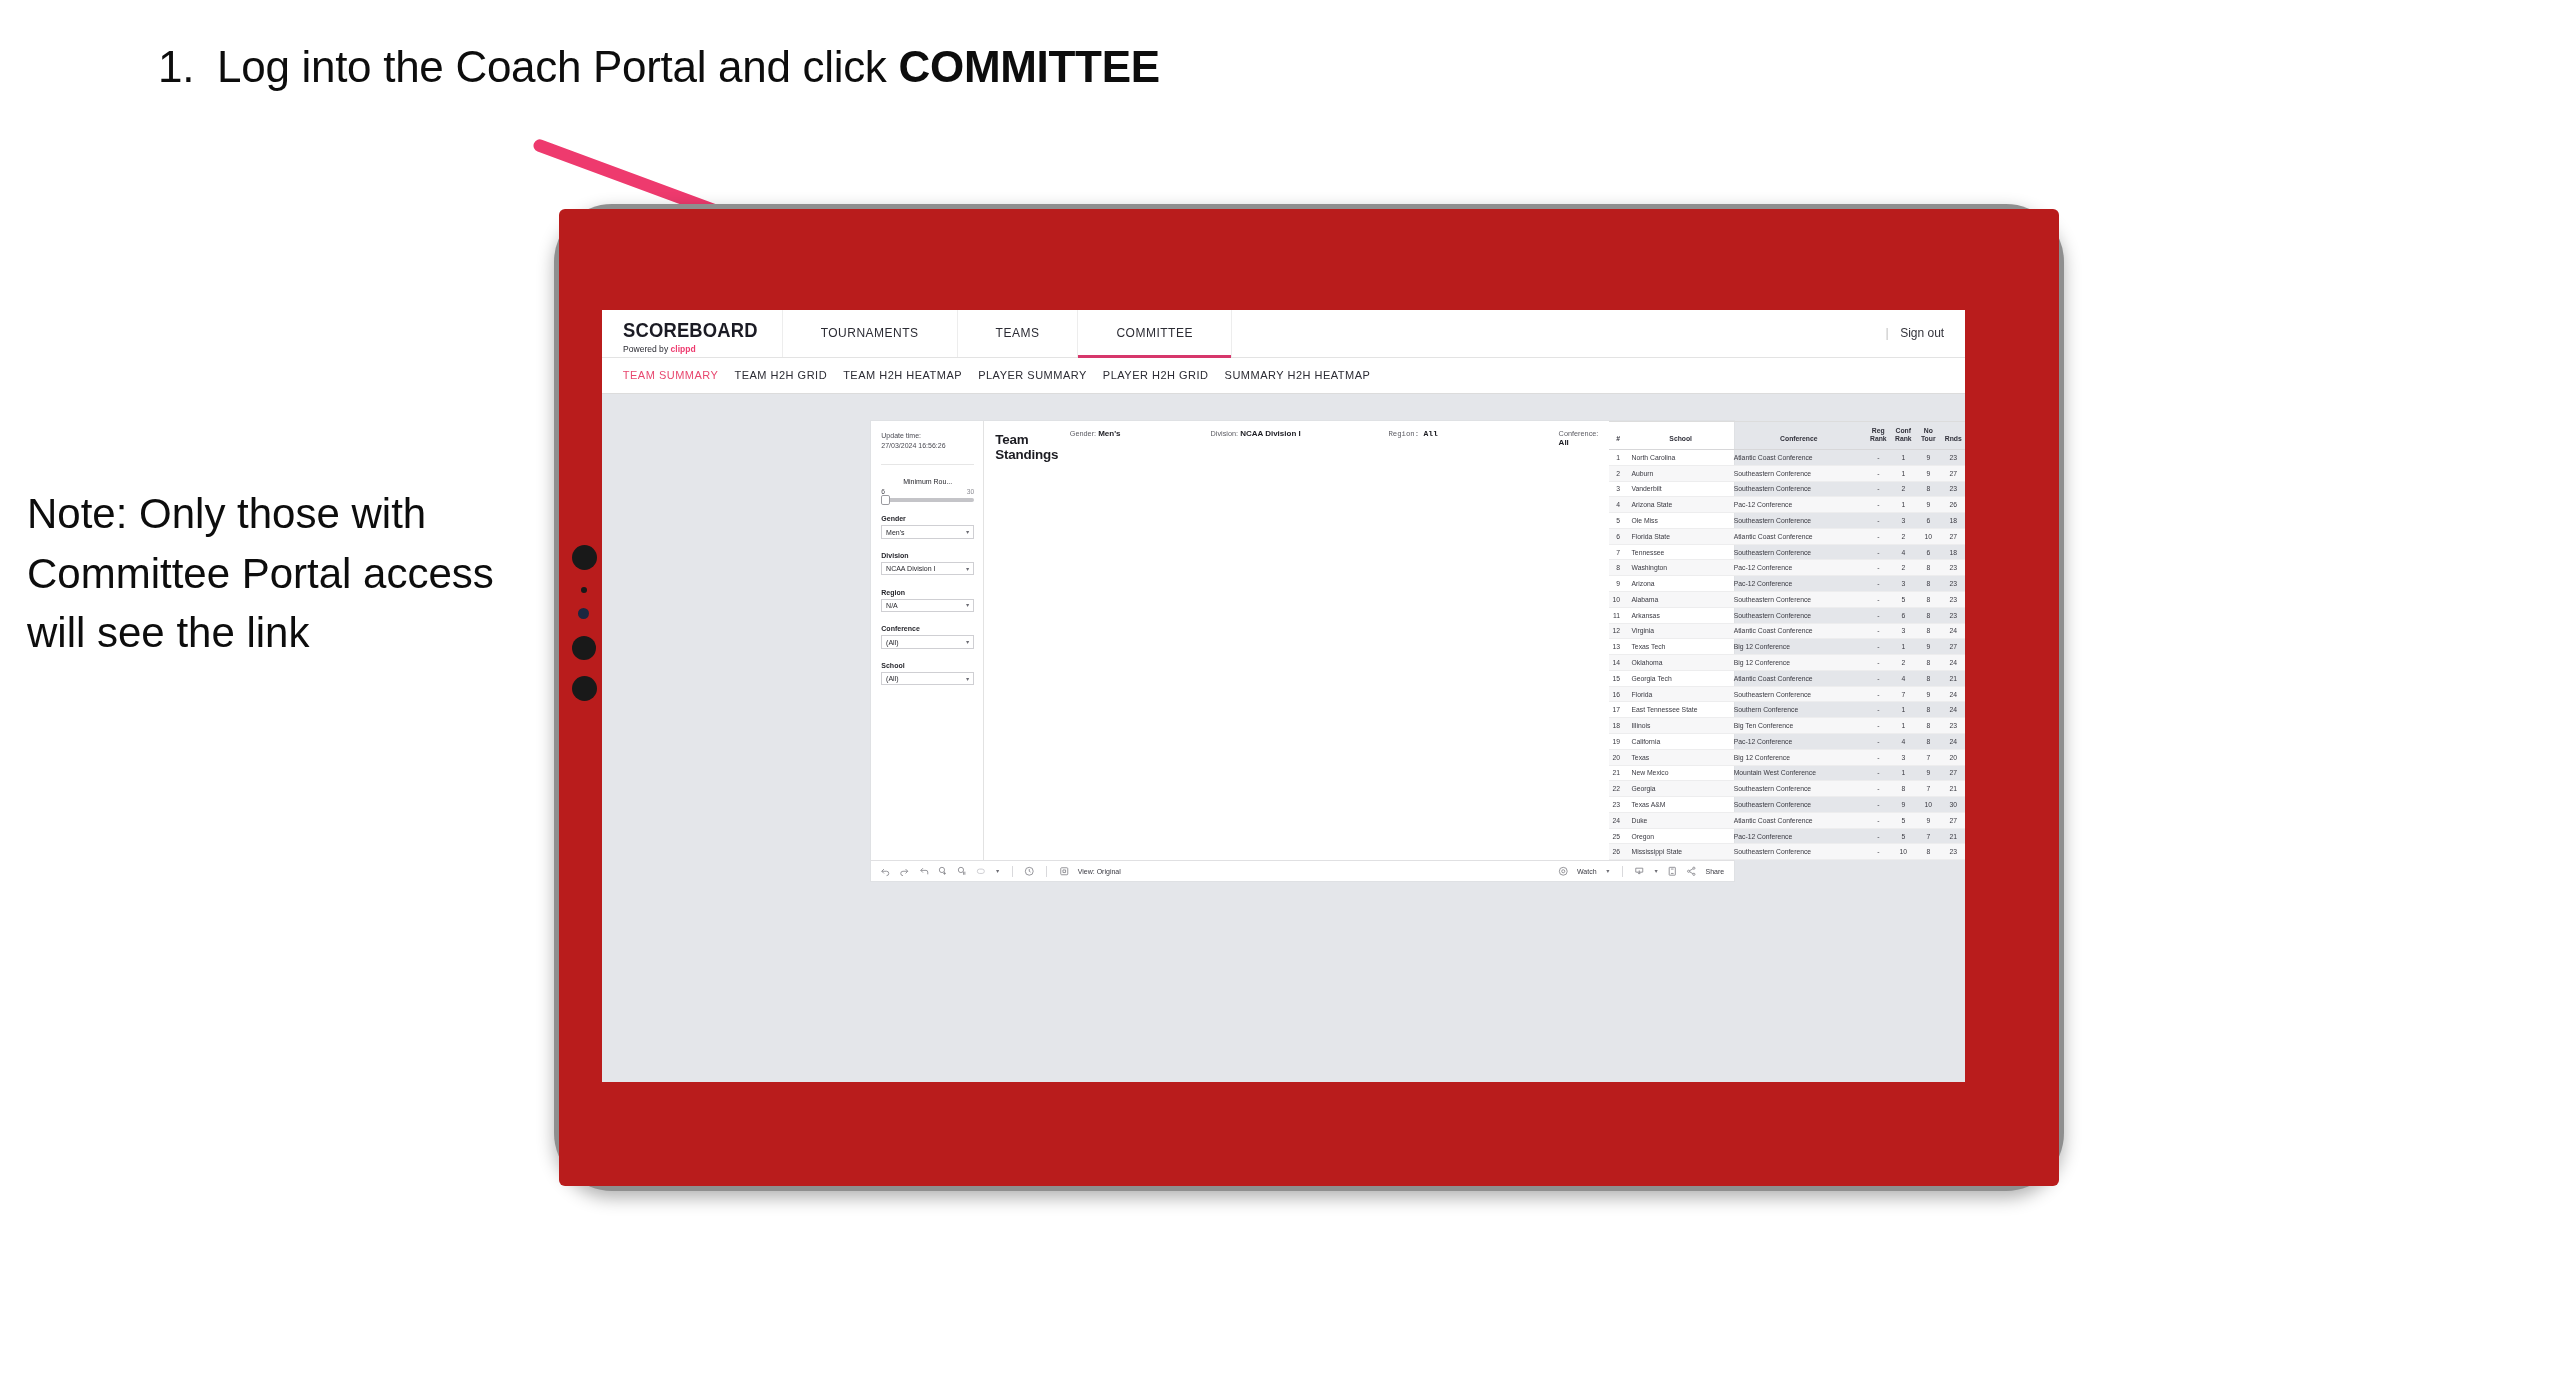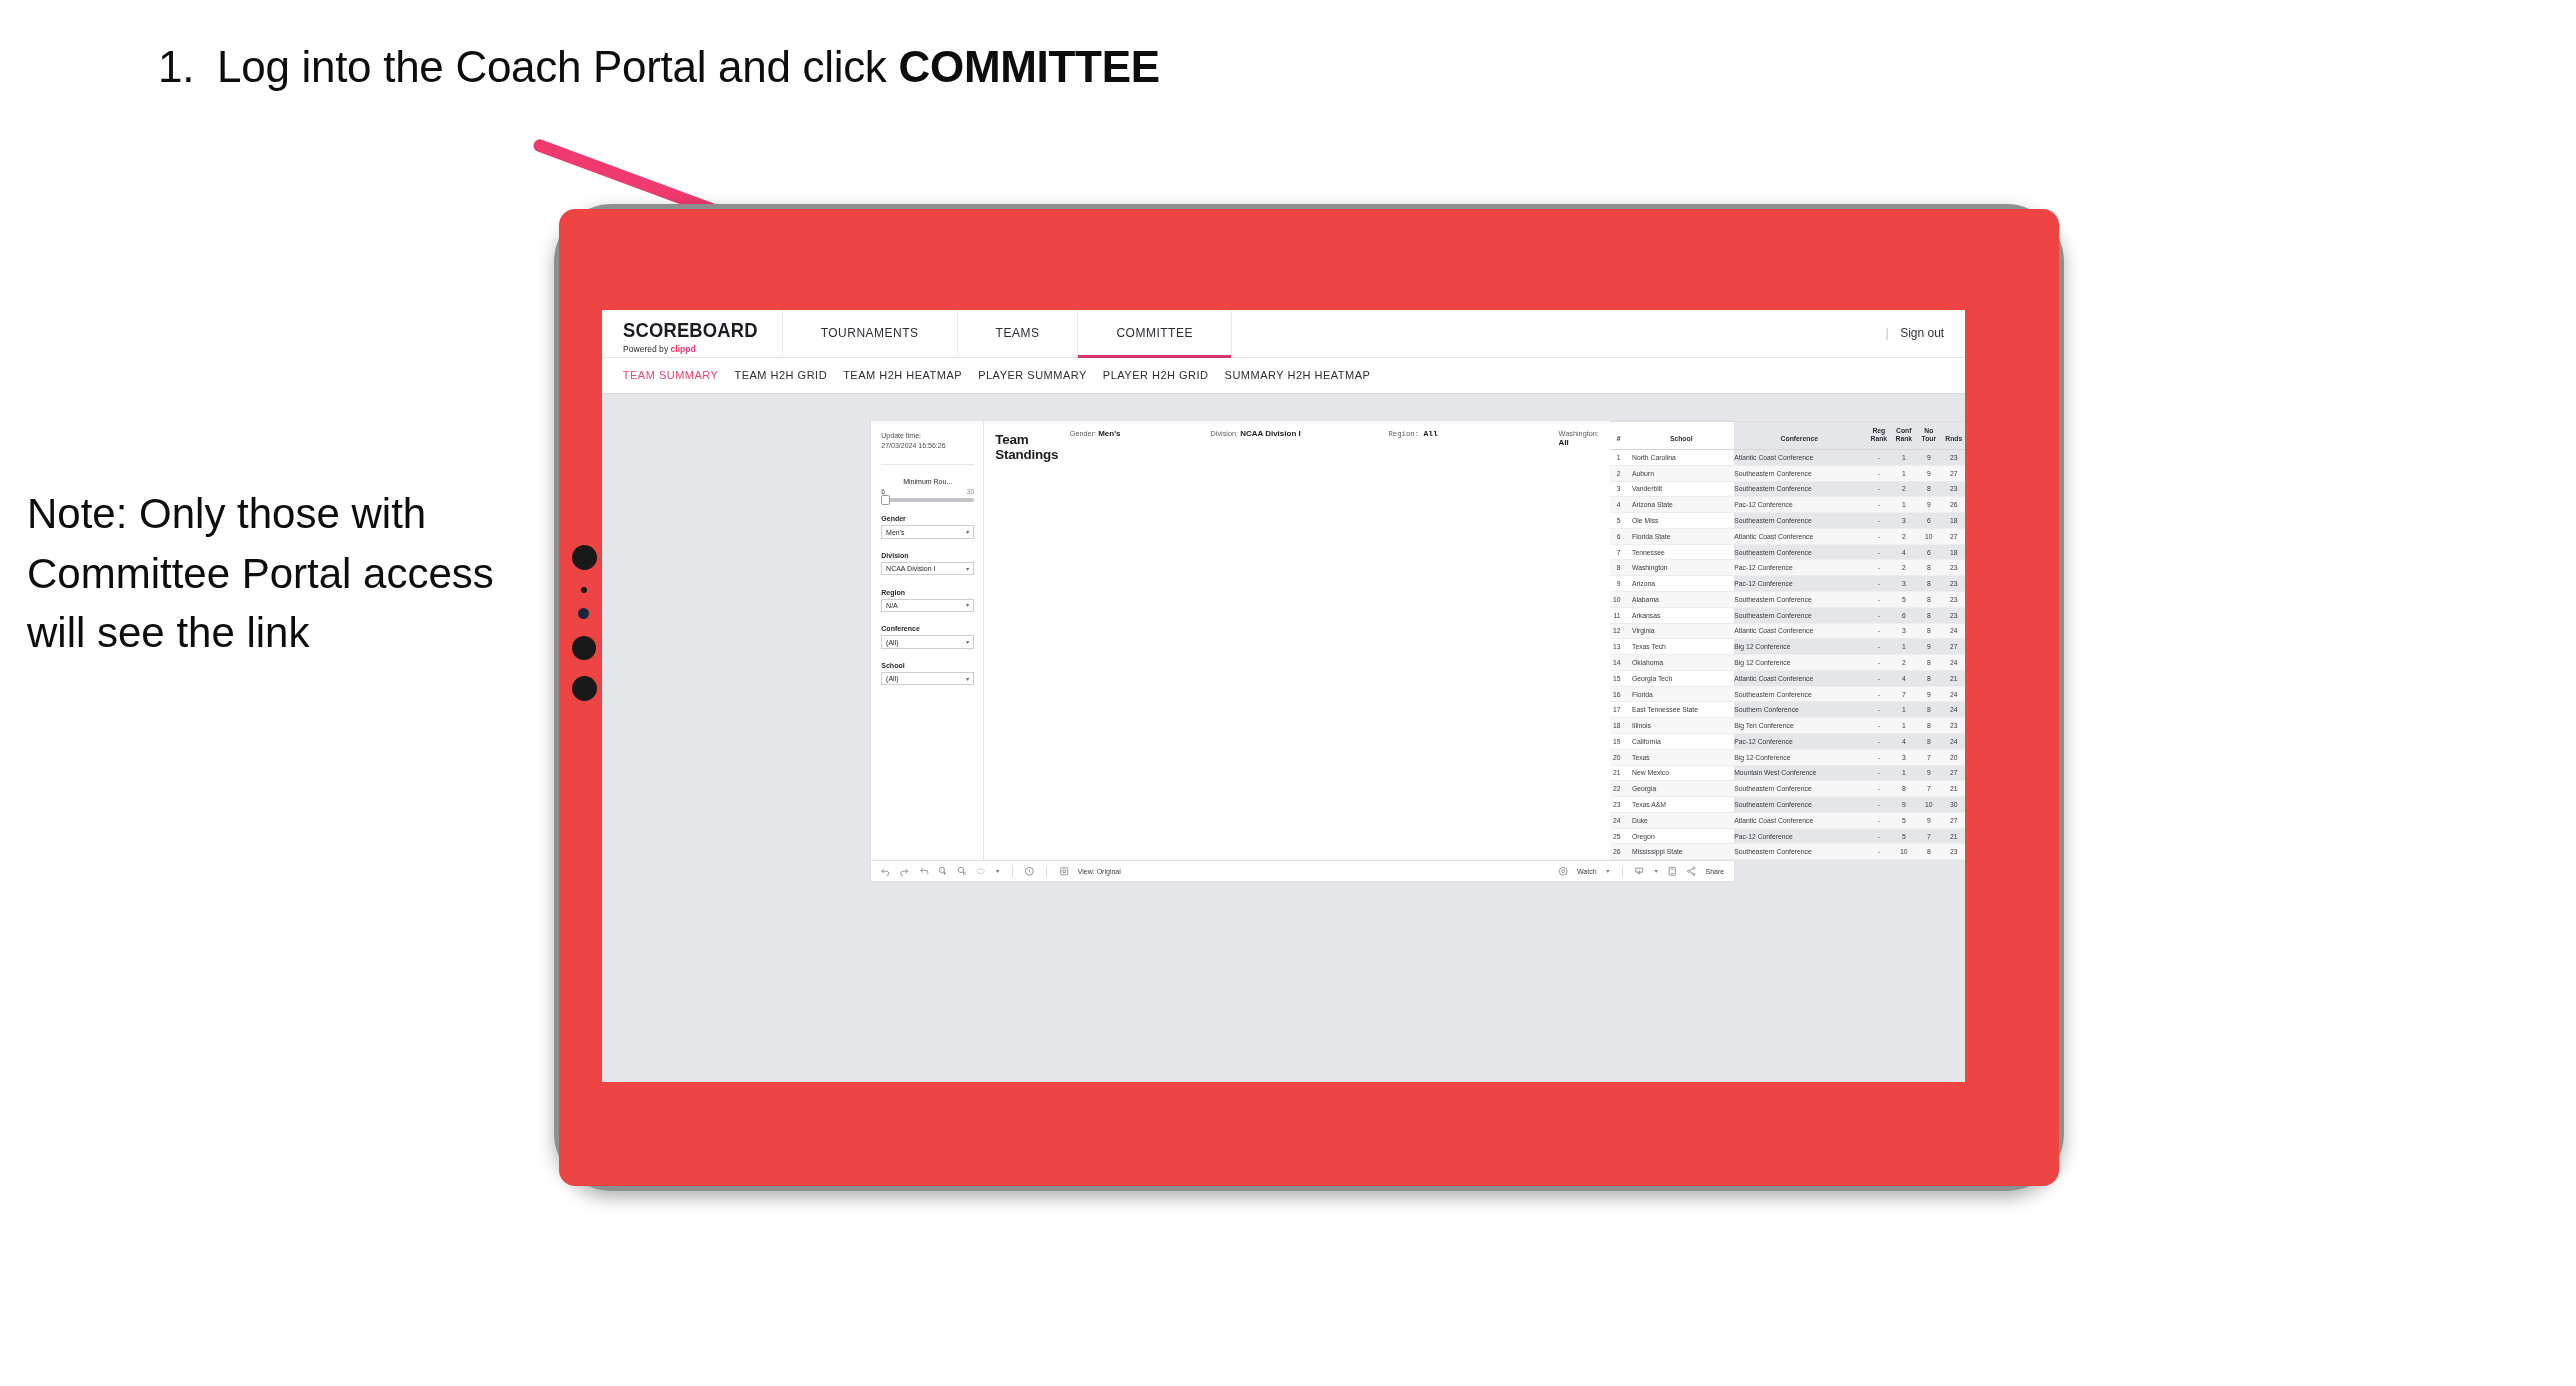--- a/index.html
+++ b/index.html
@@ -31,7 +31,7 @@
     box-shadow:0 6.7px 17px rgba(0,0,0,.30);
   }
   .tablet-inner{
-    width:100%; height:100%; background:#ef4444; border-radius:16px;
+    width:100%; height:100%; background:#b91c1c; border-radius:6px;
     padding:0; position:relative; overflow:hidden;
   }
   .bezel-dots{ position:absolute; left:13.4px; top:336px; width:29px; }

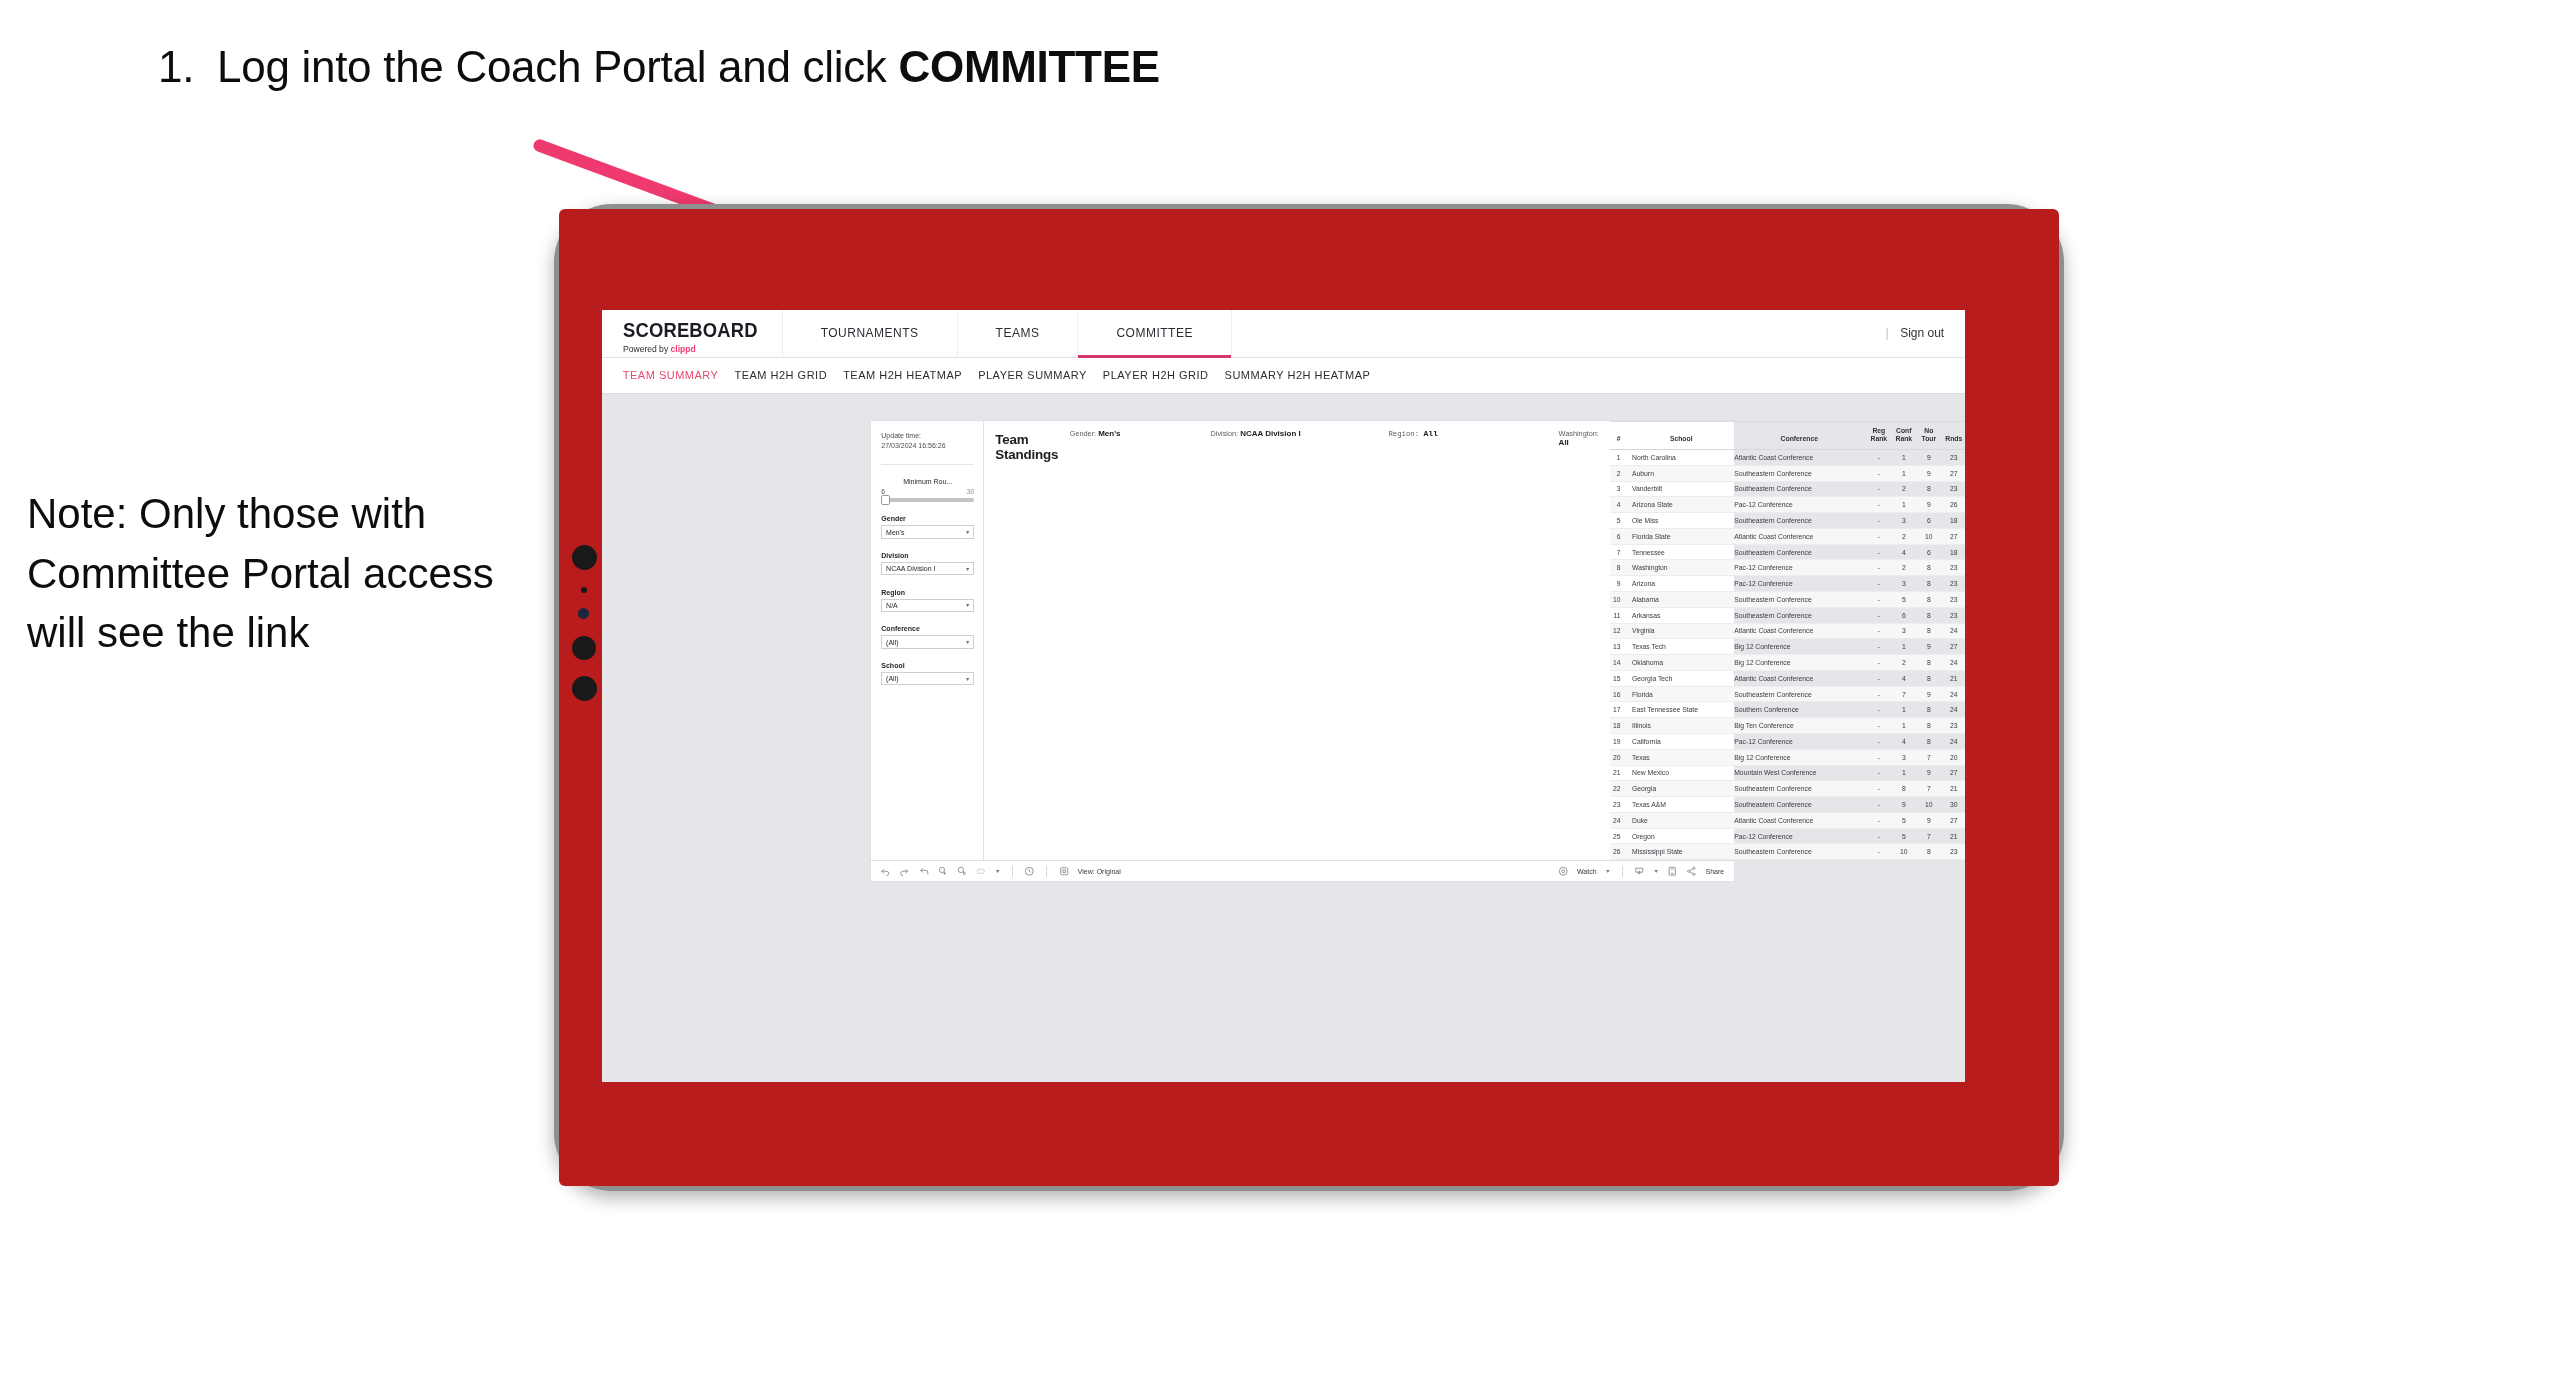--- a/index.html
+++ b/index.html
@@ -277,7 +277,7 @@
             <div class="dfilter"><span>Gender:</span> <b>Men's</b></div>
             <div class="dfilter"><span>Division:</span> <b>NCAA Division I</b></div>
             <div class="dfilter"><span>Region:</span> <b>All</b></div>
-            <div class="dfilter"><span>Washington:</span> <b>All</b></div>
+            <div class="dfilter"><span>Conference:</span> <b>All</b></div>
           </div>
 
           <div class="tbl-wrap">

